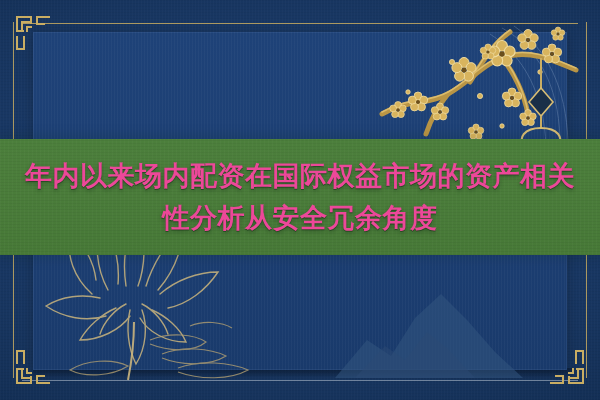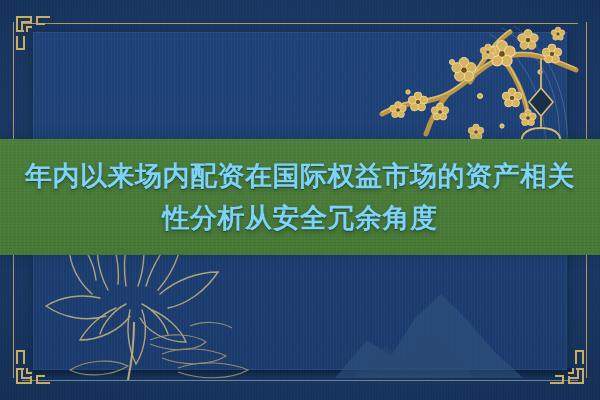--- a/index.html
+++ b/index.html
@@ -140,7 +140,7 @@
     text-align: center;
     padding: 0 22px;
     box-sizing: border-box;
-    color: #7dd3fc;
+    color: #ec4899;
     font-family: "DejaVu Sans", "Liberation Sans", sans-serif;
     font-weight: bold;
     font-size: 27px;

